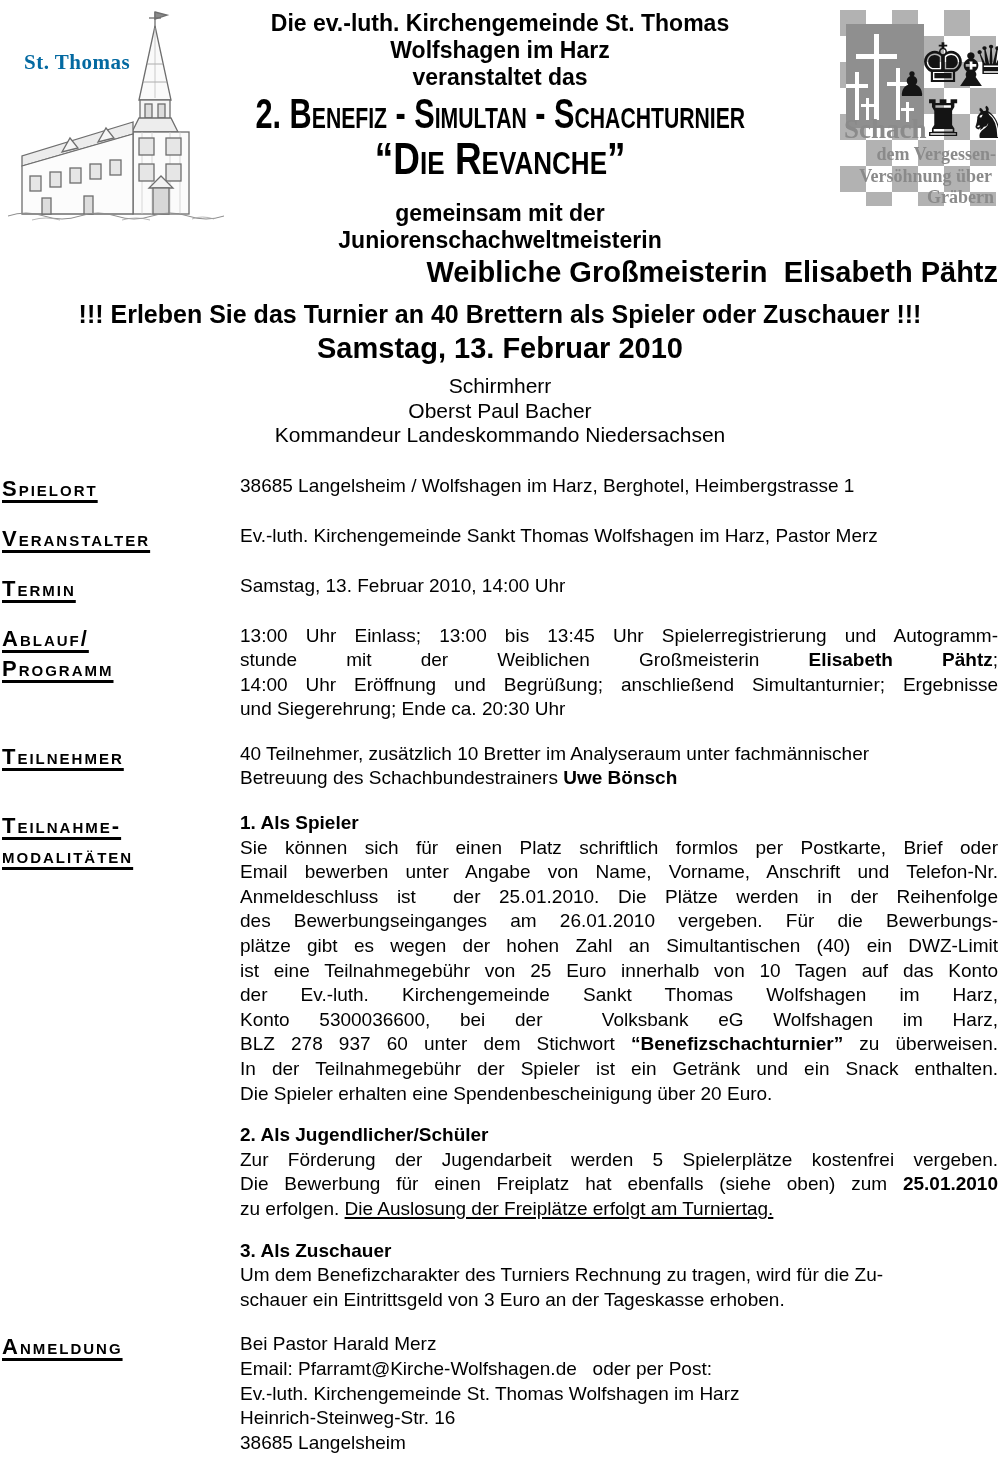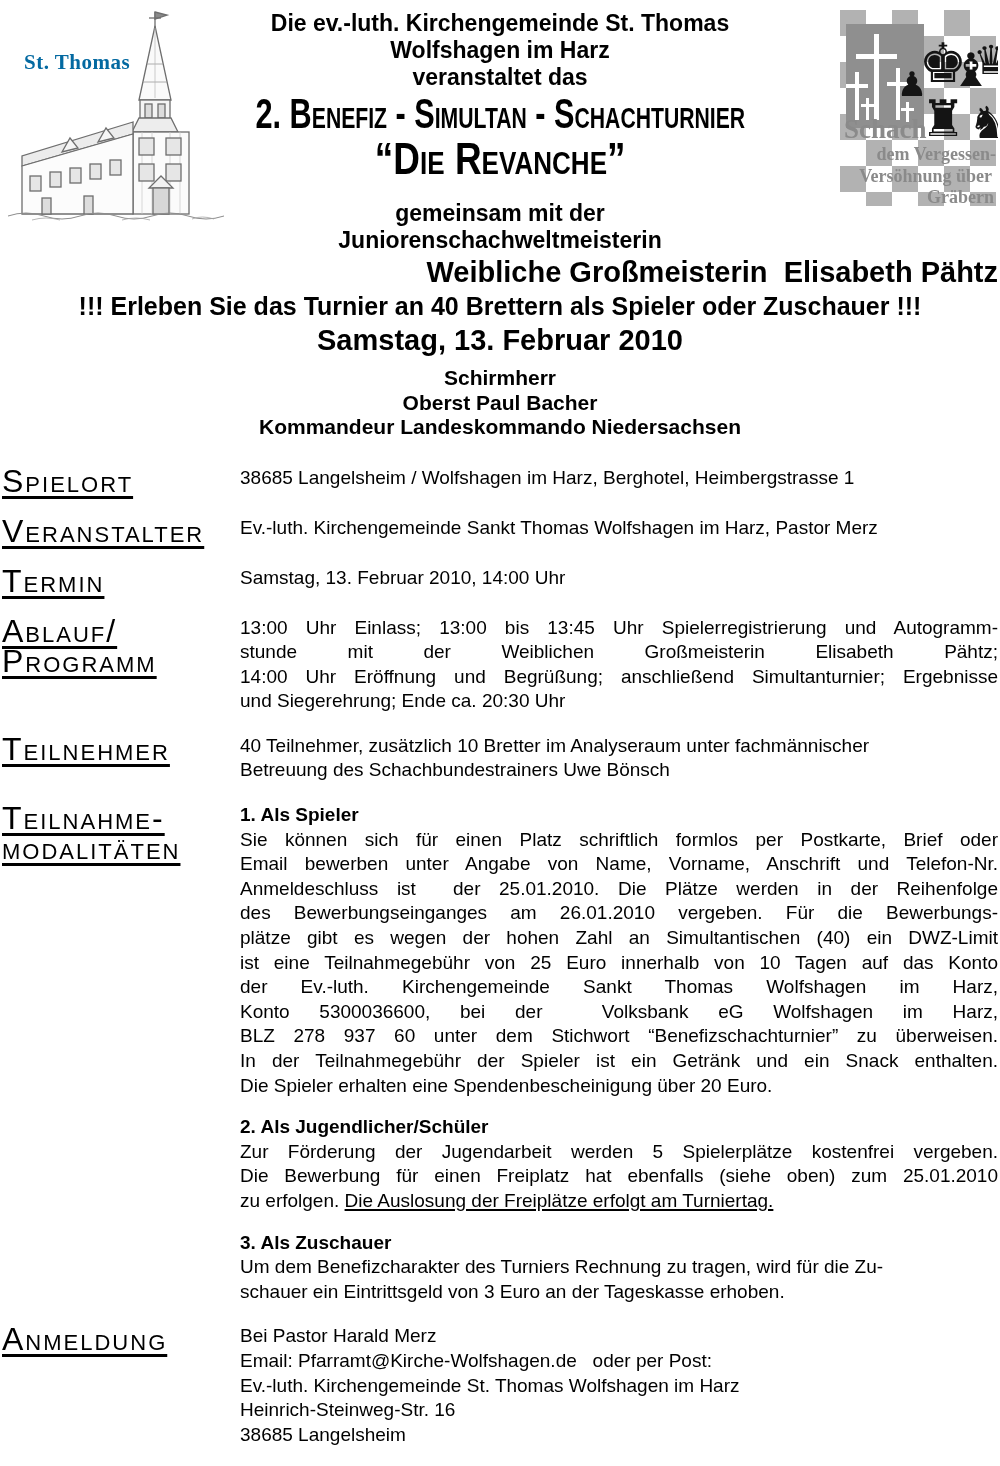--- a/index.html
+++ b/index.html
@@ -25,7 +25,7 @@
   .cond2{display:inline-block;transform:scaleX(.84);transform-origin:50% 50%;white-space:nowrap;}
   .h-with{margin-top:19px;}
   .h-champ{font-weight:bold;font-size:29px;line-height:36px;white-space:pre-wrap;text-align:right;}
-  .h-banner{font-weight:bold;font-size:25px;line-height:32px;}
+  .h-banner{font-weight:bold;font-size:25px;line-height:32px;margin-top:8px;}
   .h-date{font-weight:bold;font-size:29px;line-height:36px;}
   .h-pat{font-weight:bold;font-size:21px;line-height:24.5px;}
   .h-pat.first{margin-top:8px;}

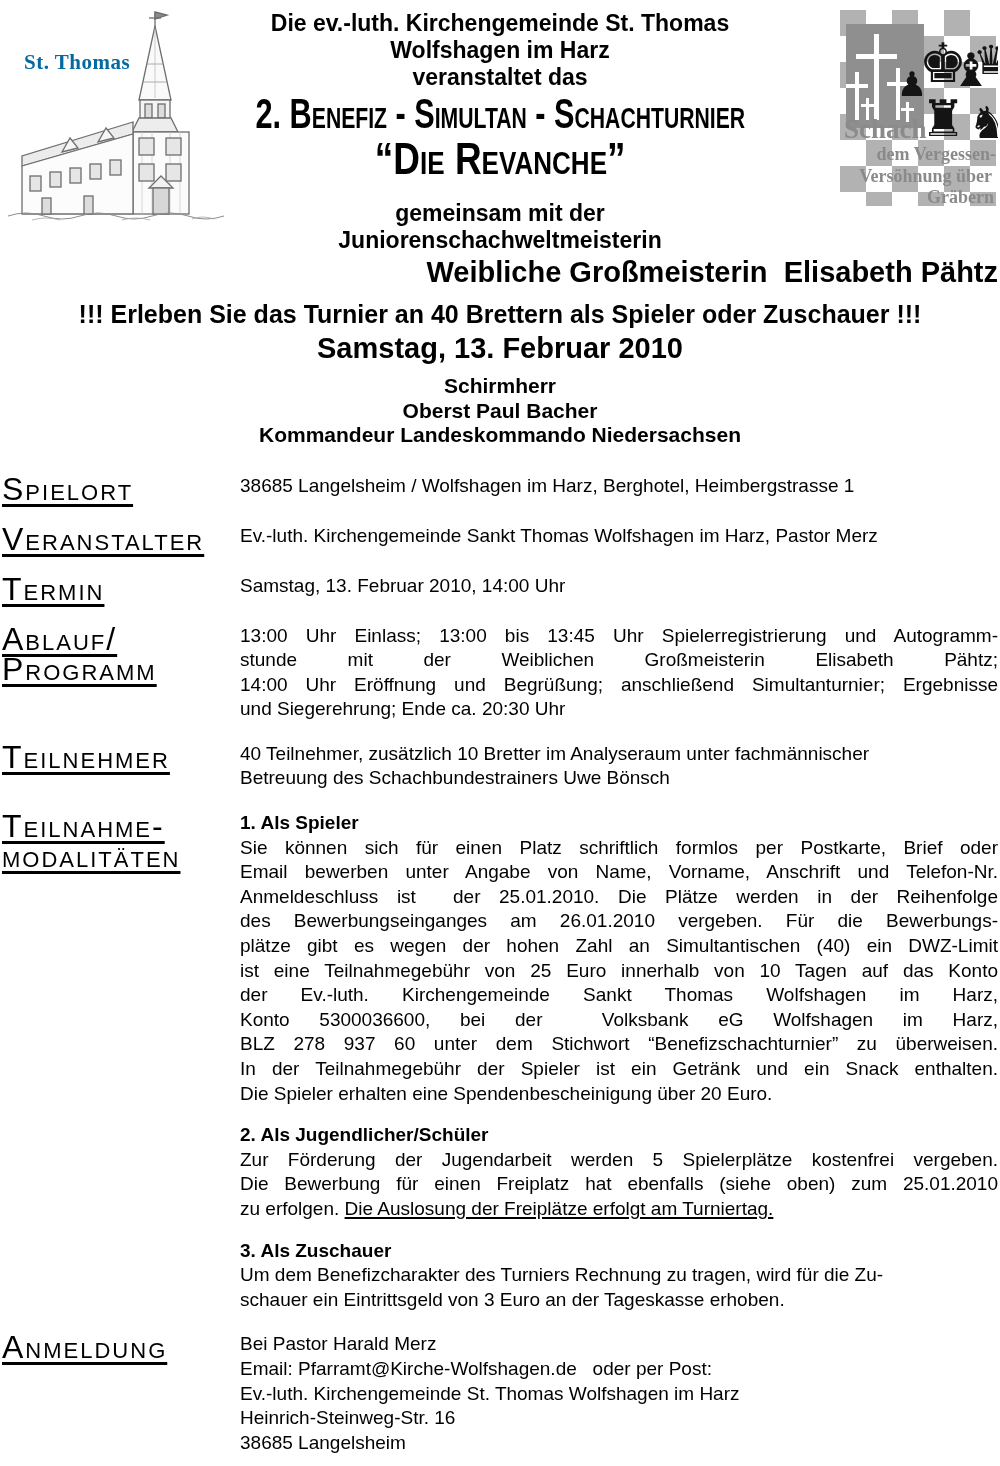--- a/index.html
+++ b/index.html
@@ -27,7 +27,7 @@
   .h-champ{font-weight:bold;font-size:29px;line-height:36px;white-space:pre-wrap;text-align:right;}
   .h-banner{font-weight:bold;font-size:25px;line-height:32px;margin-top:8px;}
   .h-date{font-weight:bold;font-size:29px;line-height:36px;}
-  .h-pat{font-weight:bold;font-size:21px;line-height:24.5px;}
+  .h-pat{font-weight:normal;font-size:21px;line-height:24.5px;}
   .h-pat.first{margin-top:8px;}
   
   .sections{margin-top:26px;}

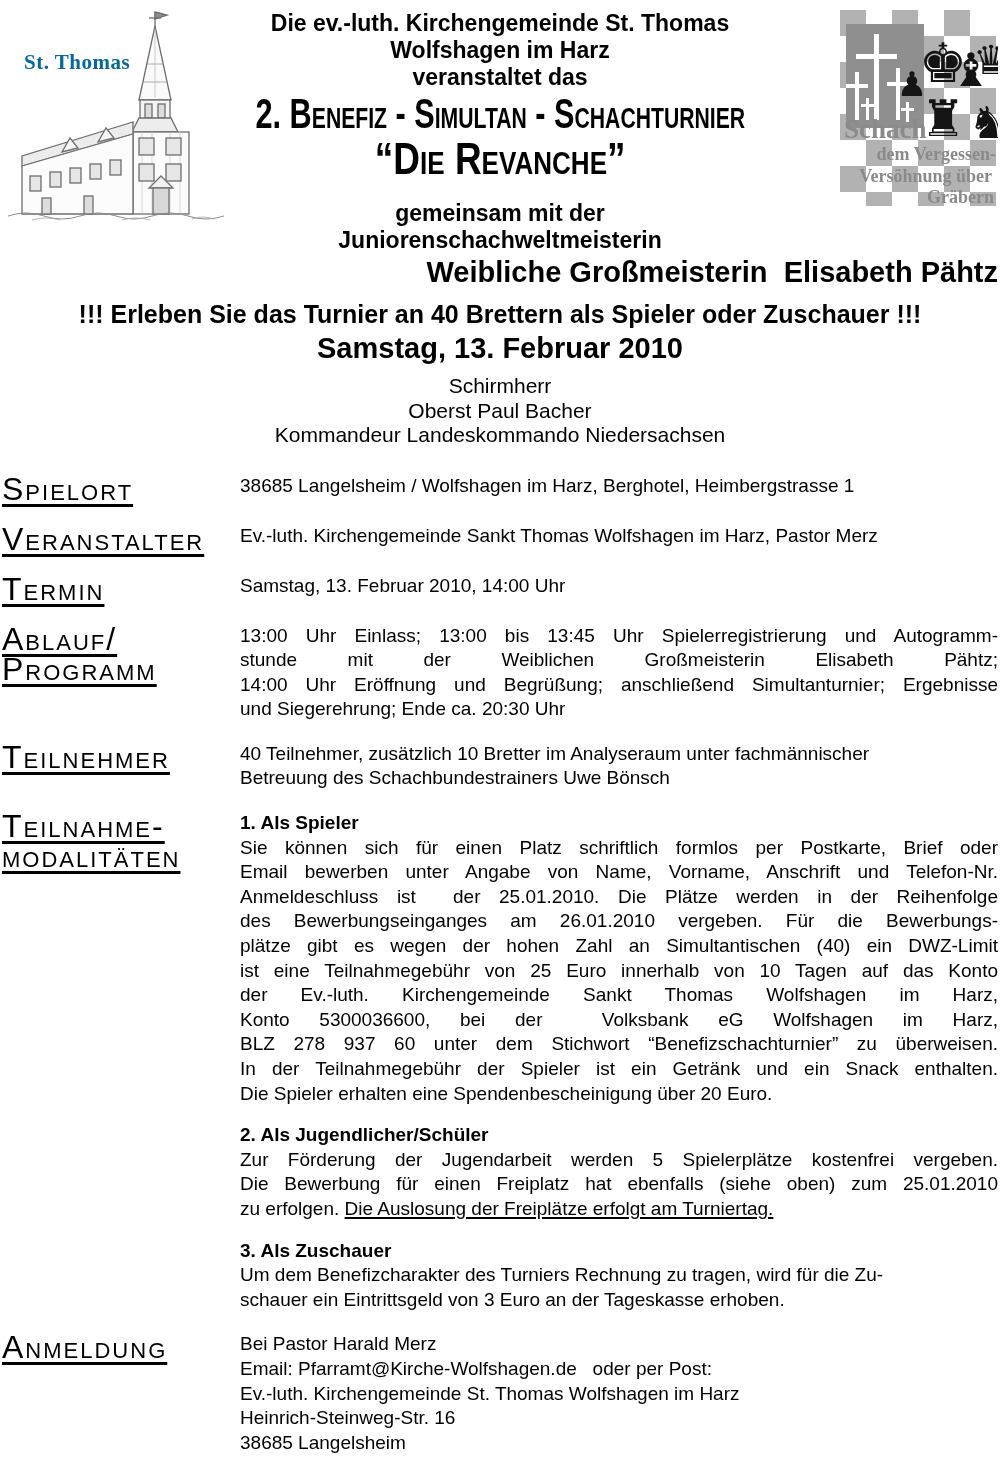--- a/index.html
+++ b/index.html
@@ -35,7 +35,7 @@
   .section:last-child{margin-bottom:16px;}
   .s-label{width:238px;flex:none;}
   .s-label-line{
-    font-weight:normal;font-size:32px;line-height:30px;
+    font-weight:bold;font-size:22px;line-height:30px;
     font-variant:small-caps;letter-spacing:2px;
     text-decoration:underline;text-decoration-thickness:2.5px;text-underline-offset:4px;
   }

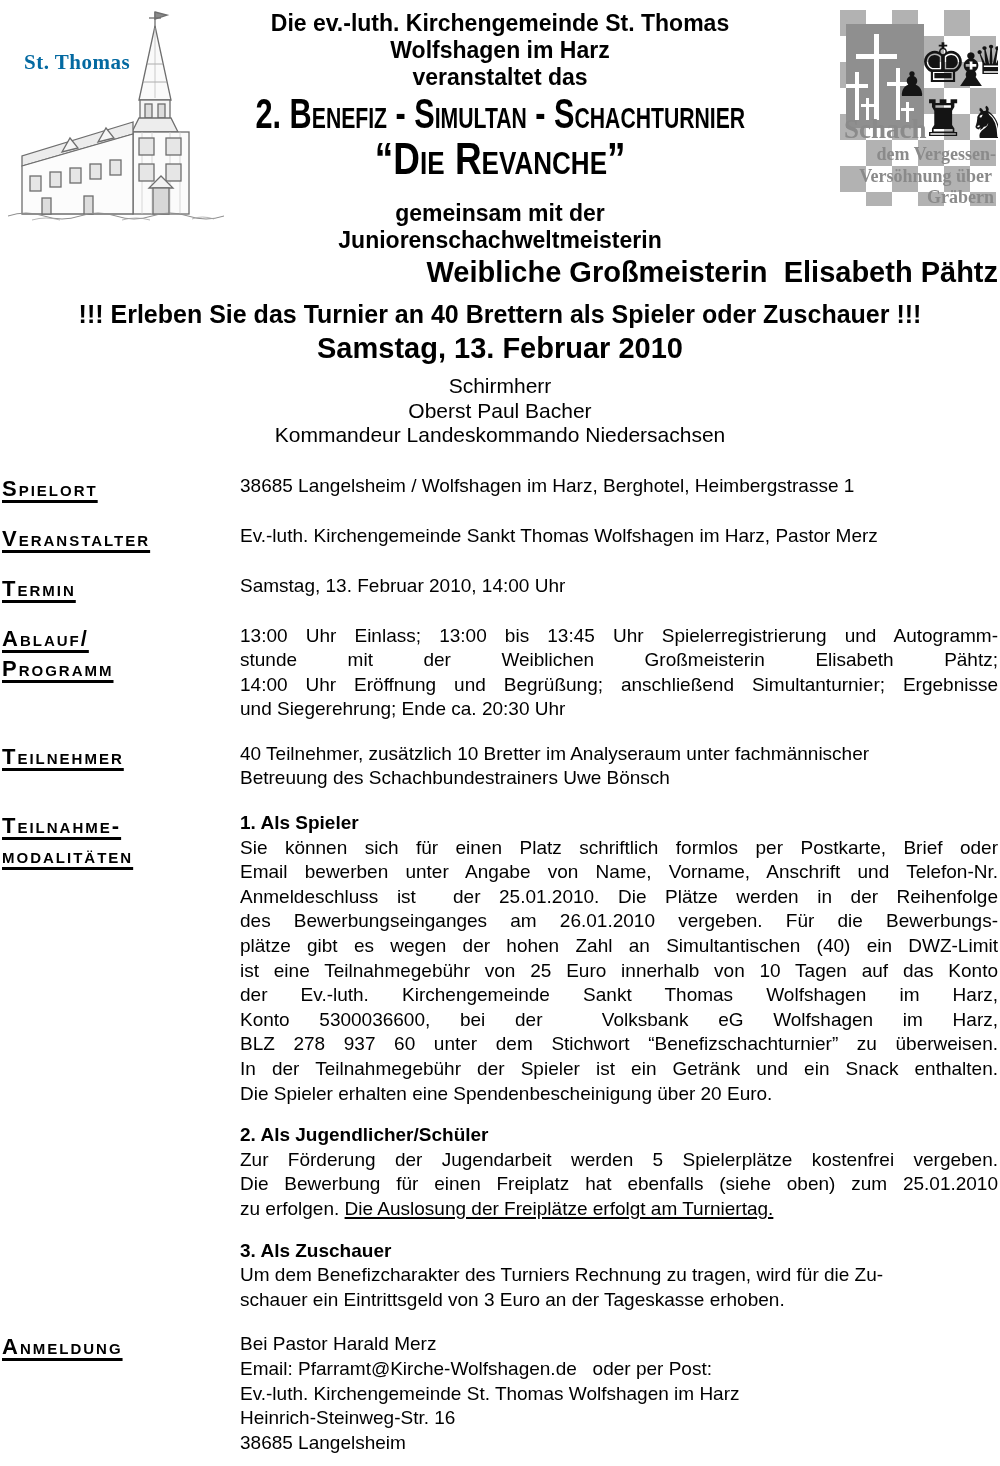--- a/index.html
+++ b/index.html
@@ -42,7 +42,7 @@
   .s-content{flex:1;font-size:19px;line-height:24.6px;}
   .line{white-space:pre-wrap;}
   .jl{text-align:justify;text-align-last:justify;}
-  .bold{font-weight:normal;}
+  .bold{font-weight:bold;}
   .ul{text-decoration:underline;text-decoration-thickness:1.5px;text-underline-offset:2px;}
   .b-head{font-weight:bold;}
   .para + .b-head{margin-top:17px;}

